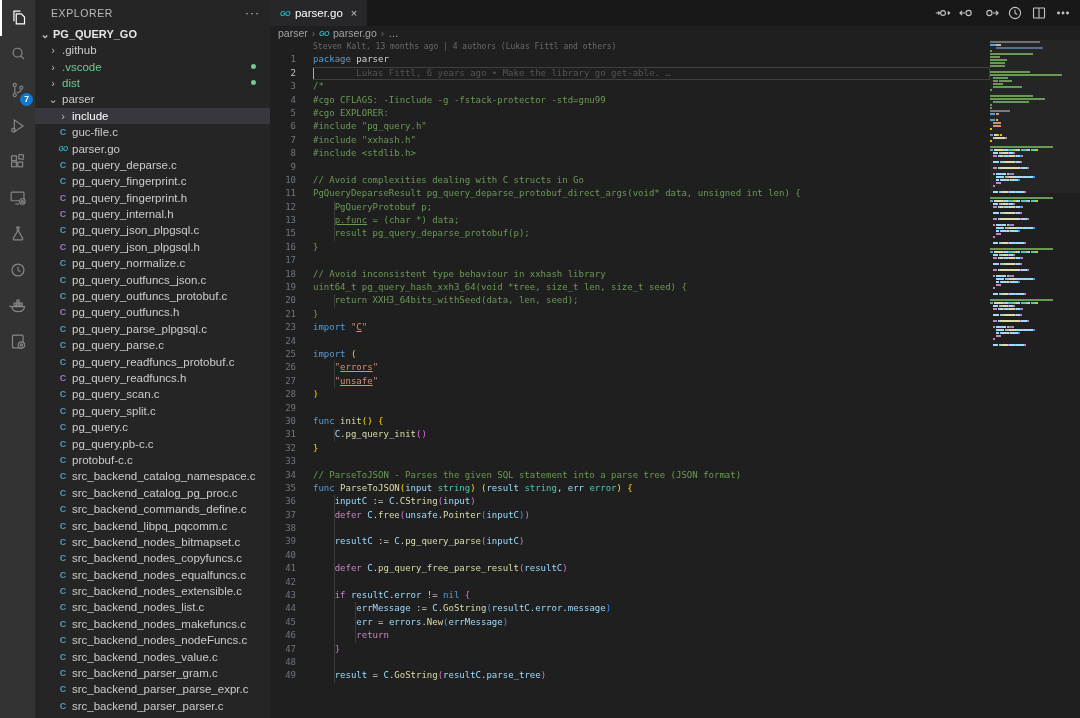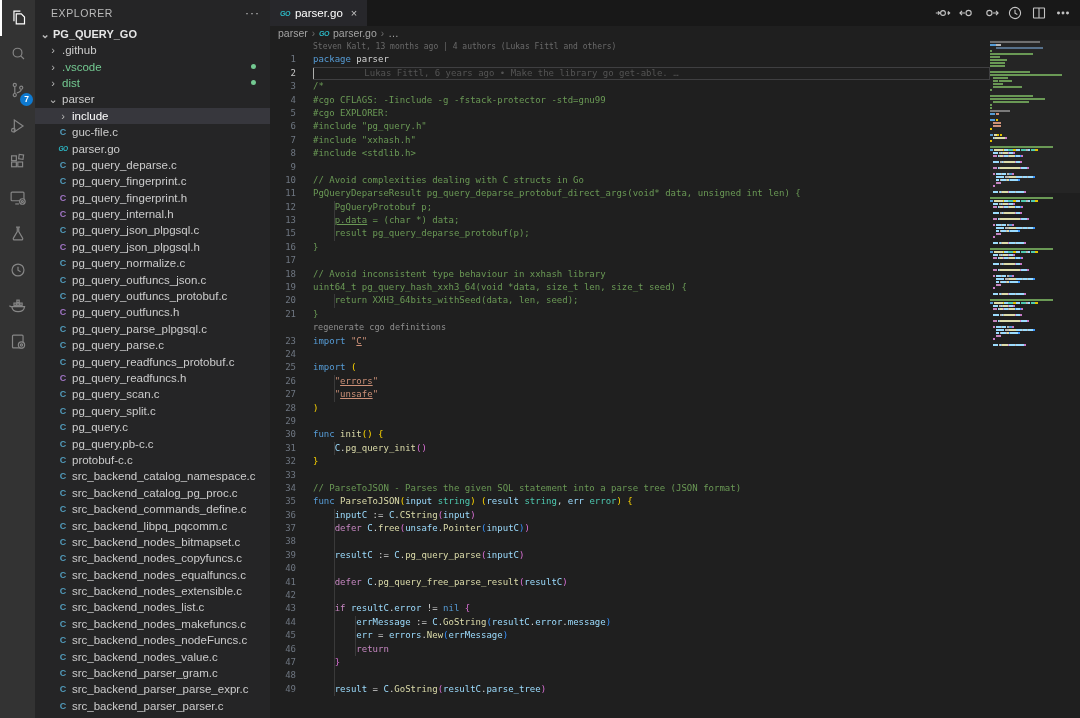--- a/index.html
+++ b/index.html
@@ -74,7 +74,7 @@
   .tk-p1  { color:#ffd700; }
   .tk-p2  { color:#da70d6; }
   .tk-p3  { color:#3794ff; }
-  .tk-blame { color:#545454;margin-left:8px; }
+  .tk-blame { color:#545454; }
 
   .minimap { position:absolute; top:0; right:0; width:90px; bottom:0; cursor:pointer; }
   .mm-slider { position:absolute; left:0; right:0; top:0; height:153px; background:rgba(121,121,121,0.08); }

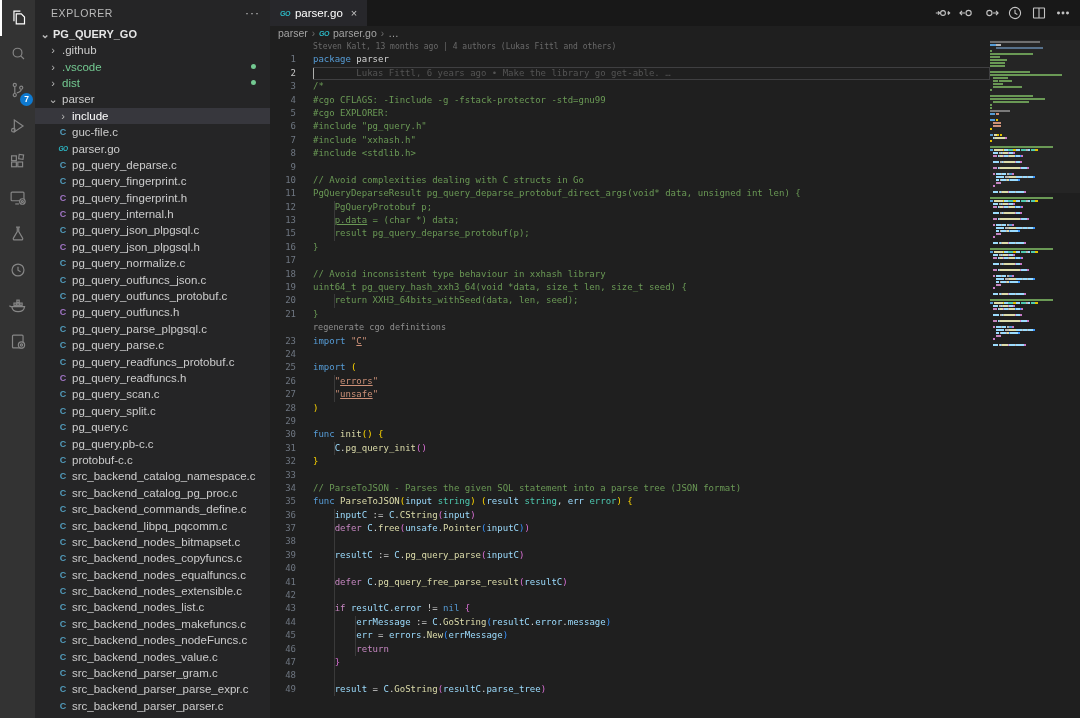--- a/index.html
+++ b/index.html
@@ -454,7 +454,7 @@
           </div>
           <div class="crow">
             <span class="ln">13</span>
-            <span class="txt"><i class="guide" style="left: calc(4ch - 1px);"></i><span class="tk-cmt">    </span><span class="tk-cmtU">p.data</span><span class="tk-cmt"> = (char *) data;</span></span>
+            <span class="txt"><i class="guide" style="left: calc(4ch - 1px);"></i><span class="tk-cmt">    </span><span class="tk-cmtU">p.func</span><span class="tk-cmt"> = (char *) data;</span></span>
           </div>
           <div class="crow">
             <span class="ln">15</span>

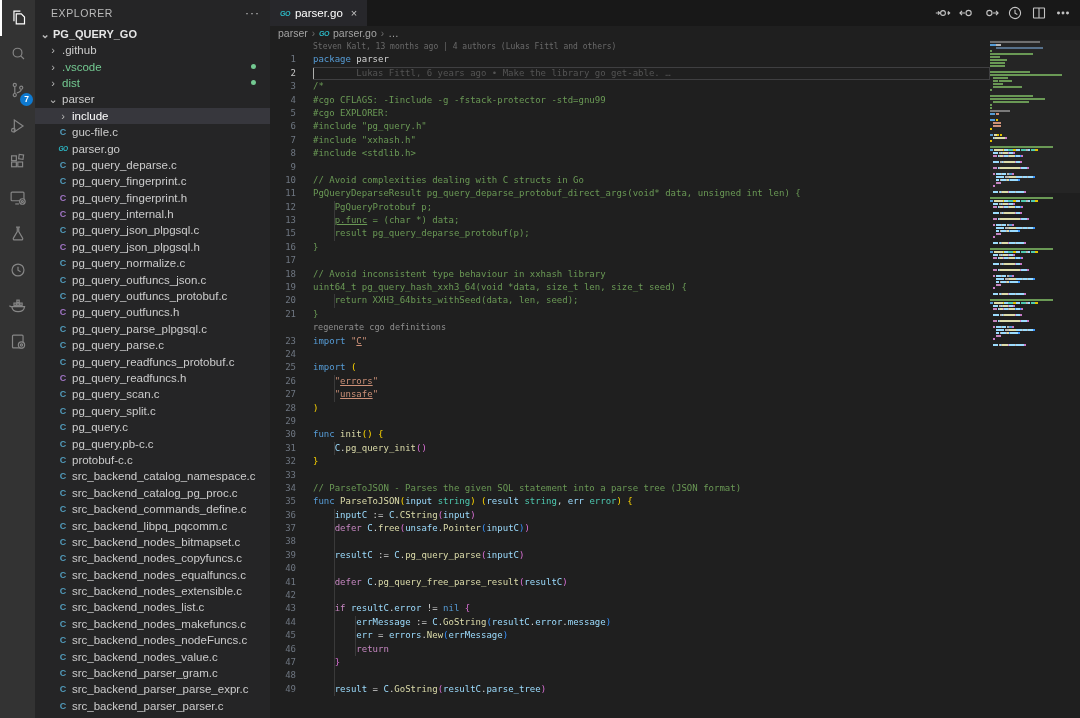--- a/index.html
+++ b/index.html
@@ -474,7 +474,7 @@
           </div>
           <div class="crow">
             <span class="ln">19</span>
-            <span class="txt"><span class="tk-cmt">uint64_t pg_query_hash_xxh3_64(void *data, size_t len, size_t seed) {</span></span>
+            <span class="txt"><span class="tk-cmt">uint64_t pg_query_hash_xxh3_64(void *tree, size_t len, size_t seed) {</span></span>
           </div>
           <div class="crow">
             <span class="ln">20</span>

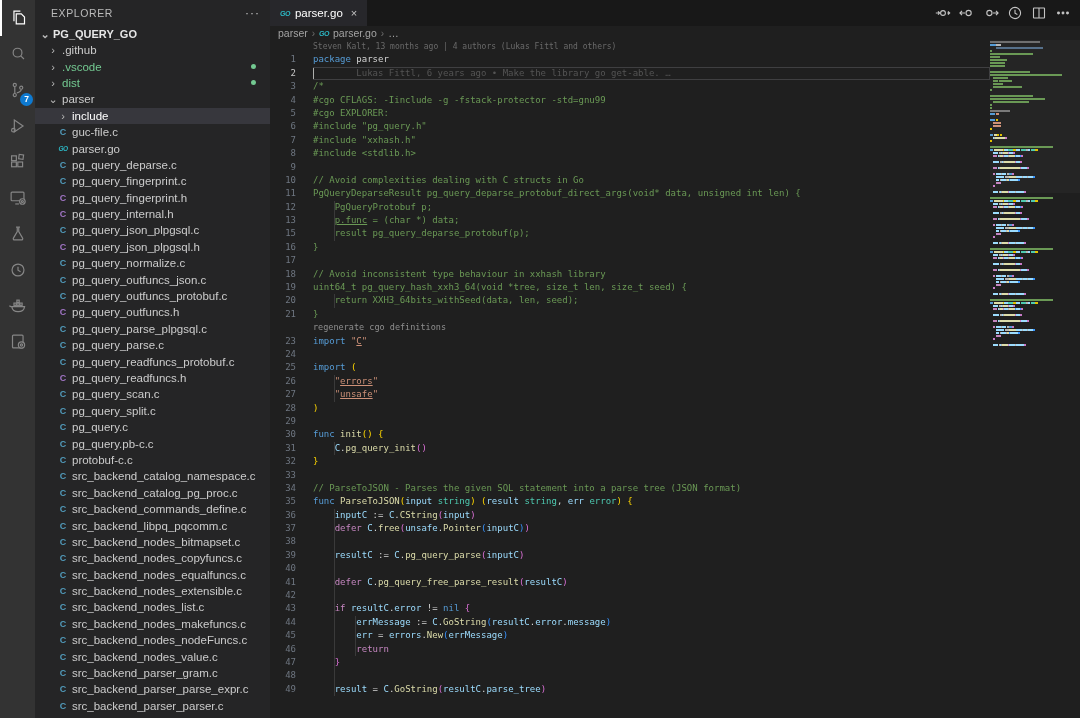--- a/index.html
+++ b/index.html
@@ -483,10 +483,6 @@
           <div class="crow">
             <span class="ln">21</span>
             <span class="txt"><span class="tk-cmt">}</span></span>
-          </div>
-          <div class="crow">
-            <span class="ln"></span>
-            <span class="txt"><span class="codelens">regenerate cgo definitions</span></span>
           </div>
           <div class="crow">
             <span class="ln">23</span>

